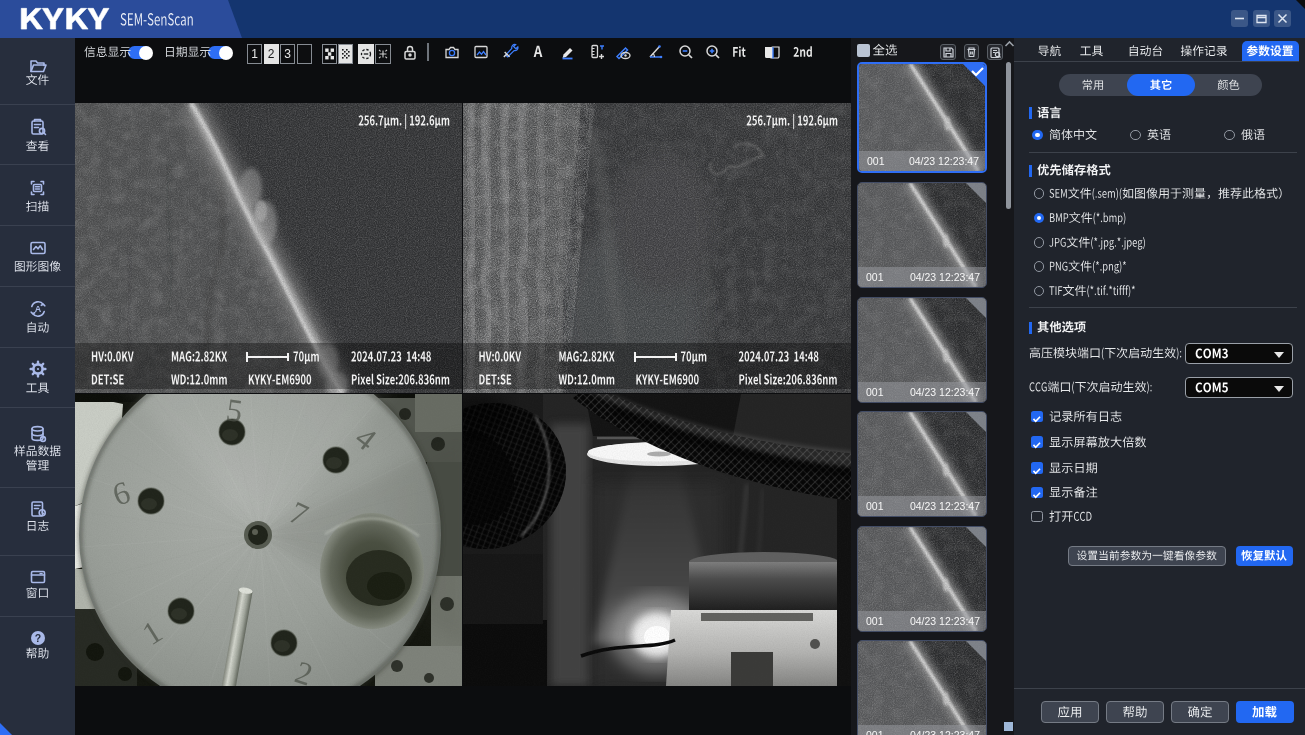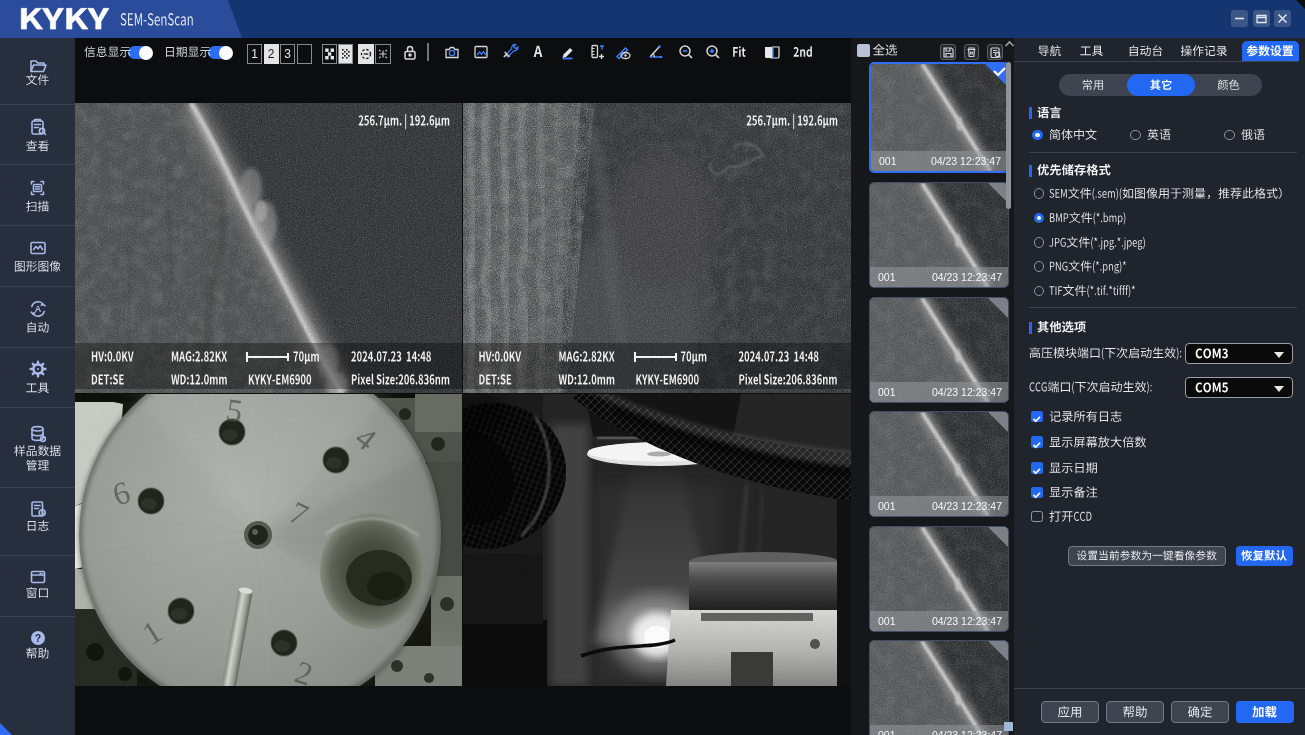--- a/index.html
+++ b/index.html
@@ -17,7 +17,7 @@
 .nbtn.sel{background:#e4e4e4;color:#17181a;border-color:#e4e4e4}
 #tsep{position:absolute;left:427px;top:43px;width:2px;height:18px;background:#6f747b}
 #thumbs{position:absolute;left:851px;top:38px;width:163px;height:697px;background:#16171b}
-.thumb{position:absolute;left:18px;width:140px;border-radius:5px;overflow:hidden;border:1px solid rgba(110,130,175,.5)}
+.thumb{position:absolute;left:6px;width:130px;border-radius:5px;overflow:hidden;border:1px solid rgba(110,130,175,.5)}
 .thumb.sel{border:2px solid #2f6ef5}
 .tlabel{position:absolute;left:0;bottom:0;width:100%;height:20px;background:rgba(150,152,156,.55);color:#f6f6f6;font-size:10.5px;line-height:20px}
 .fold{position:absolute;right:0;top:0;width:22px;height:22px}

